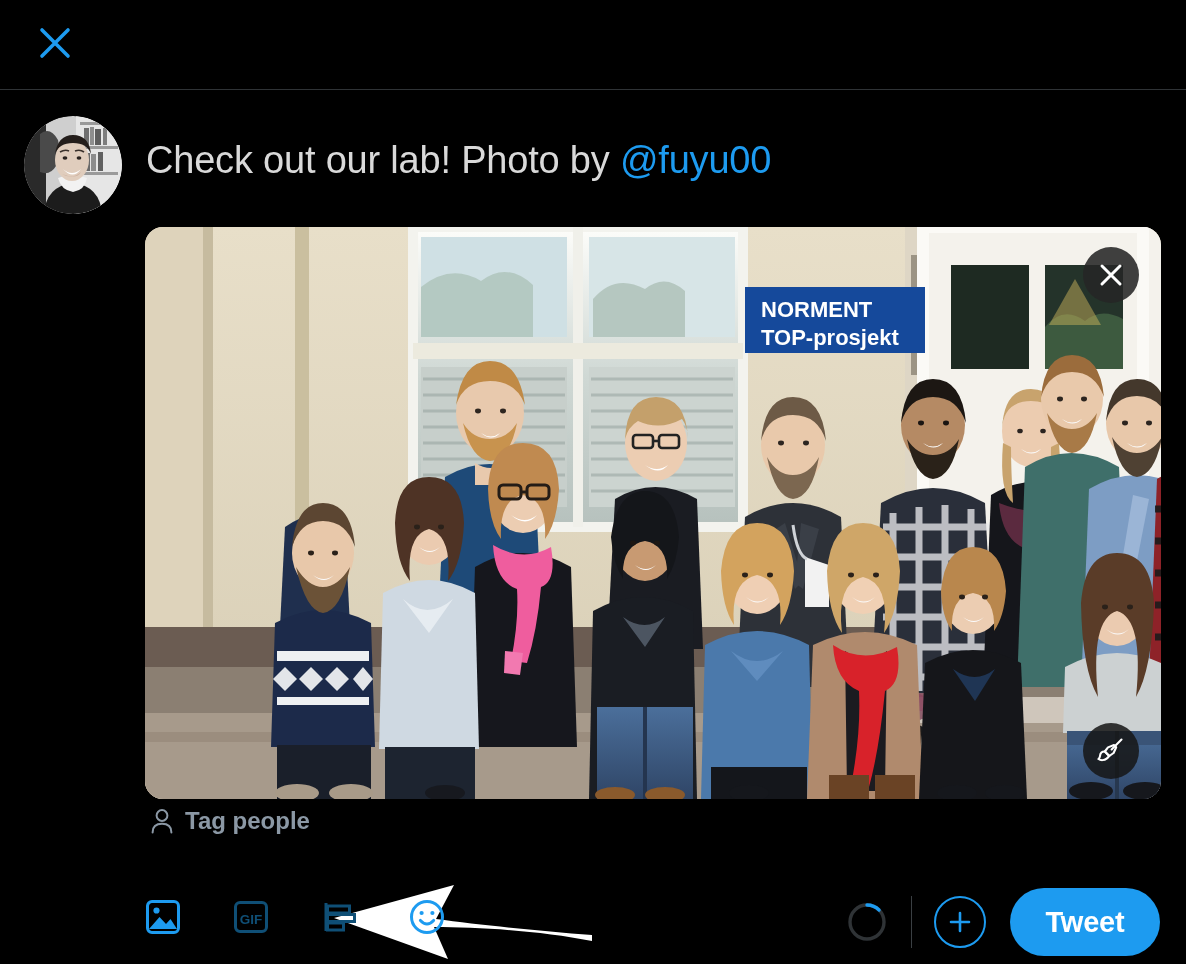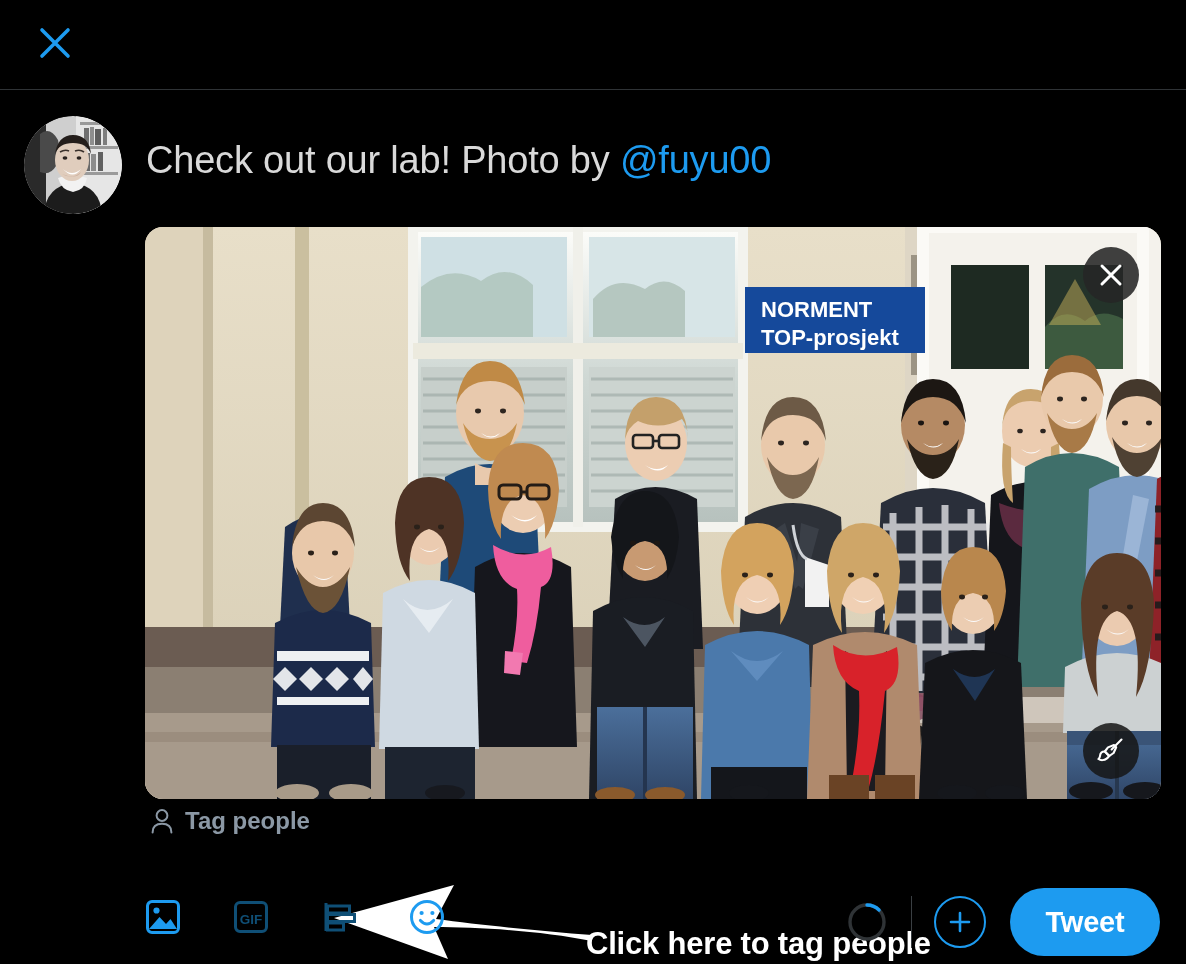--- a/index.html
+++ b/index.html
@@ -543,7 +543,6 @@
                C150 44 212 48 262 58 Z" fill="#ffffff"></path>
     </svg>
 
-    <div class="annotation-text">Click here to tag people</div>
 
     <div class="toolbar">
 

